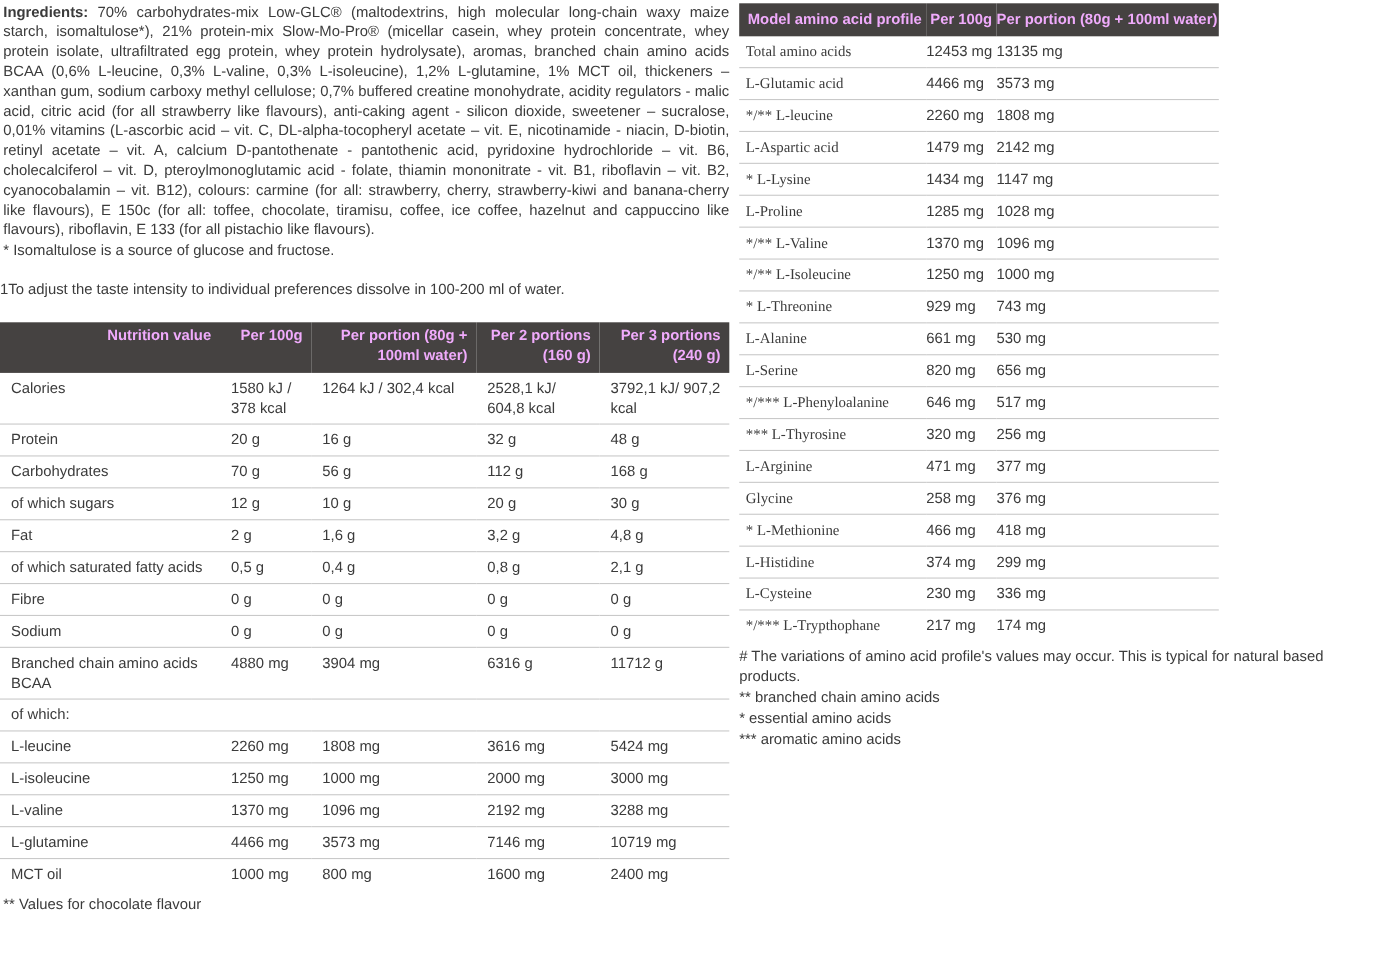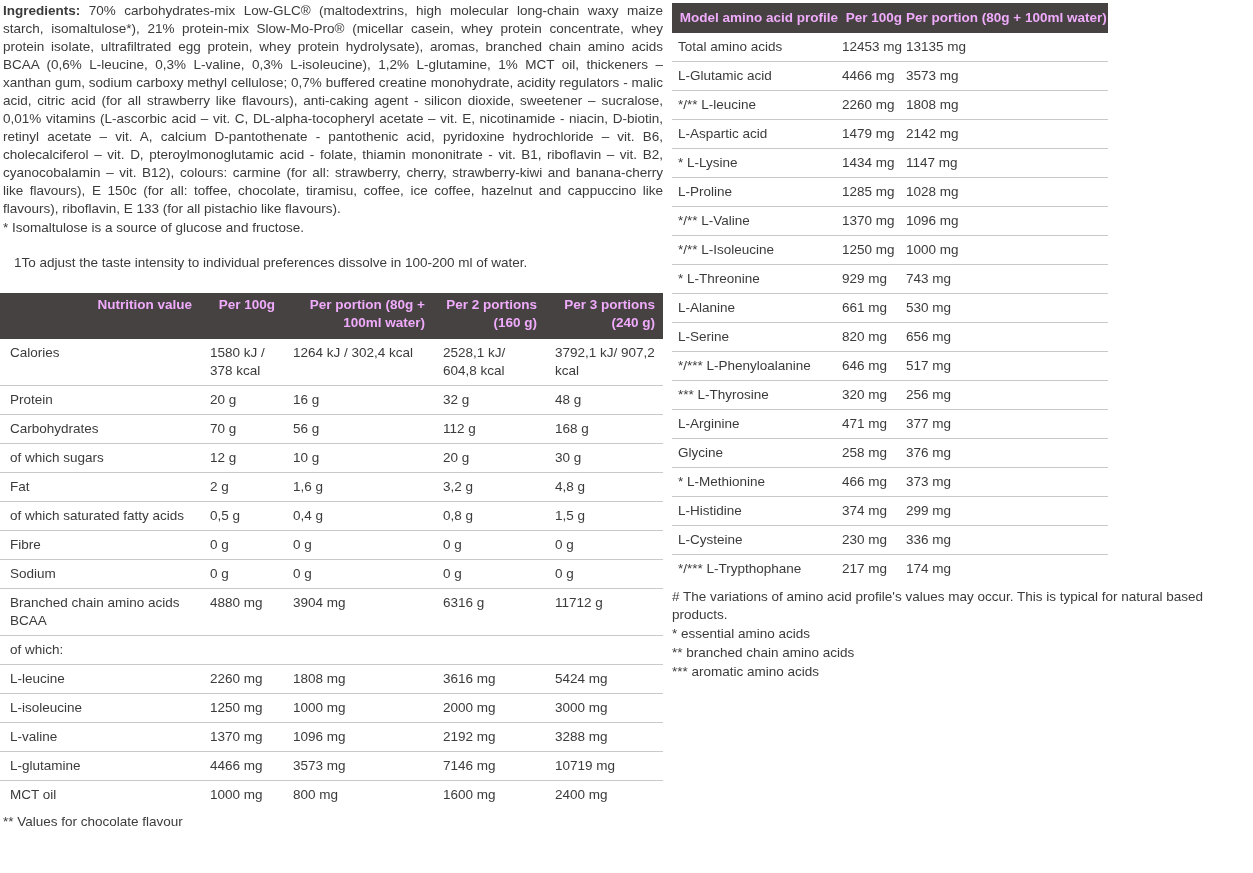--- a/index.html
+++ b/index.html
@@ -80,7 +80,7 @@
   .amino-table th { padding: 6px 4px 6px 0; white-space: nowrap; }
   .amino-table th:first-child { padding-left: 6px; }
   .amino-table td { padding: 5px 4px 5px 0; white-space: nowrap; }
-  .amino-table td:first-child { padding-left: 6px; }
+  .amino-table td:first-child { padding-left: 6px; font-family: Liberation Serif, serif; }
   .amino-footnotes { margin-top: 5px; }
   .amino-footnotes p { margin: 0 0 1px; }
 </style>

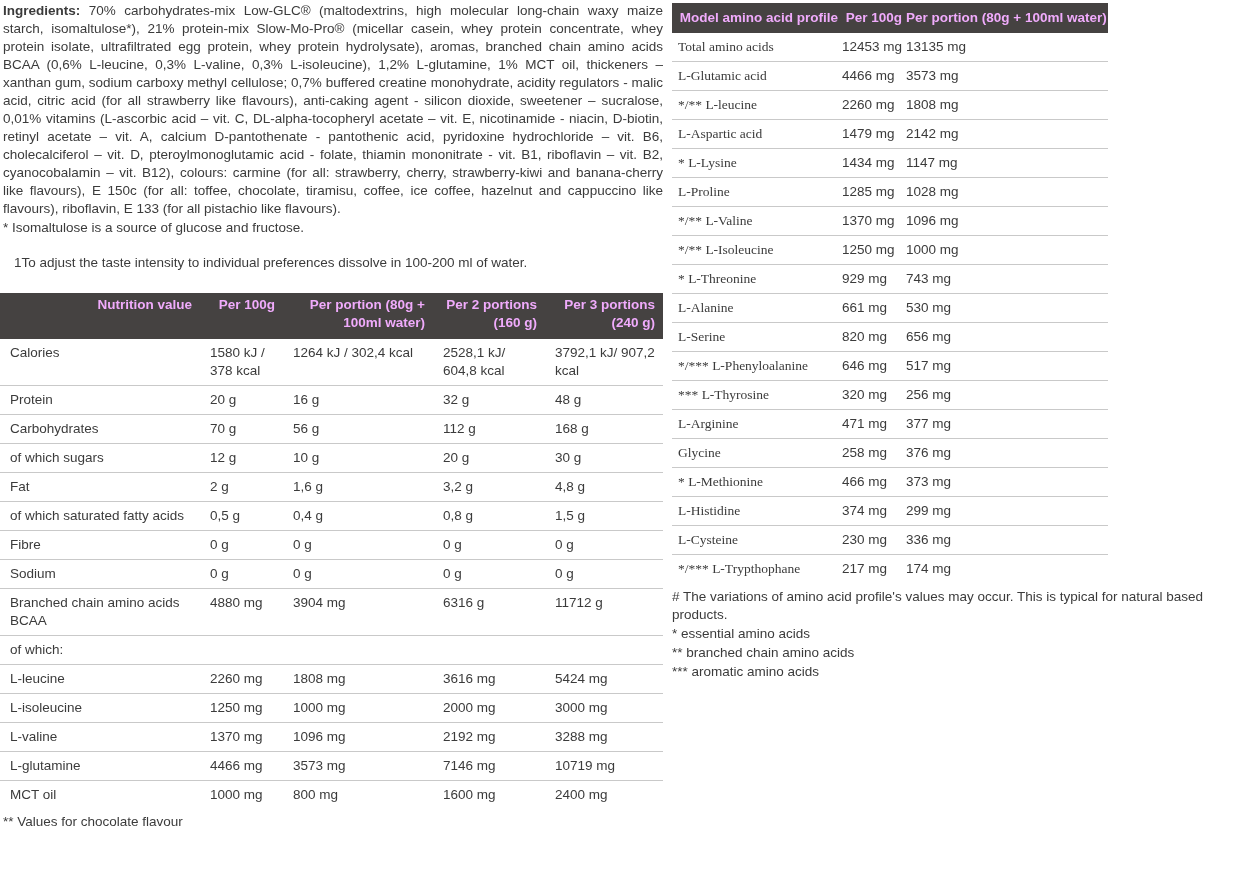--- a/index.html
+++ b/index.html
@@ -40,7 +40,7 @@
   }
   .note-dissolve {
     margin: 17px 0 0;
-    padding-left: 14px;
+    padding-left: 0;
   }
   table {
     border-collapse: collapse;

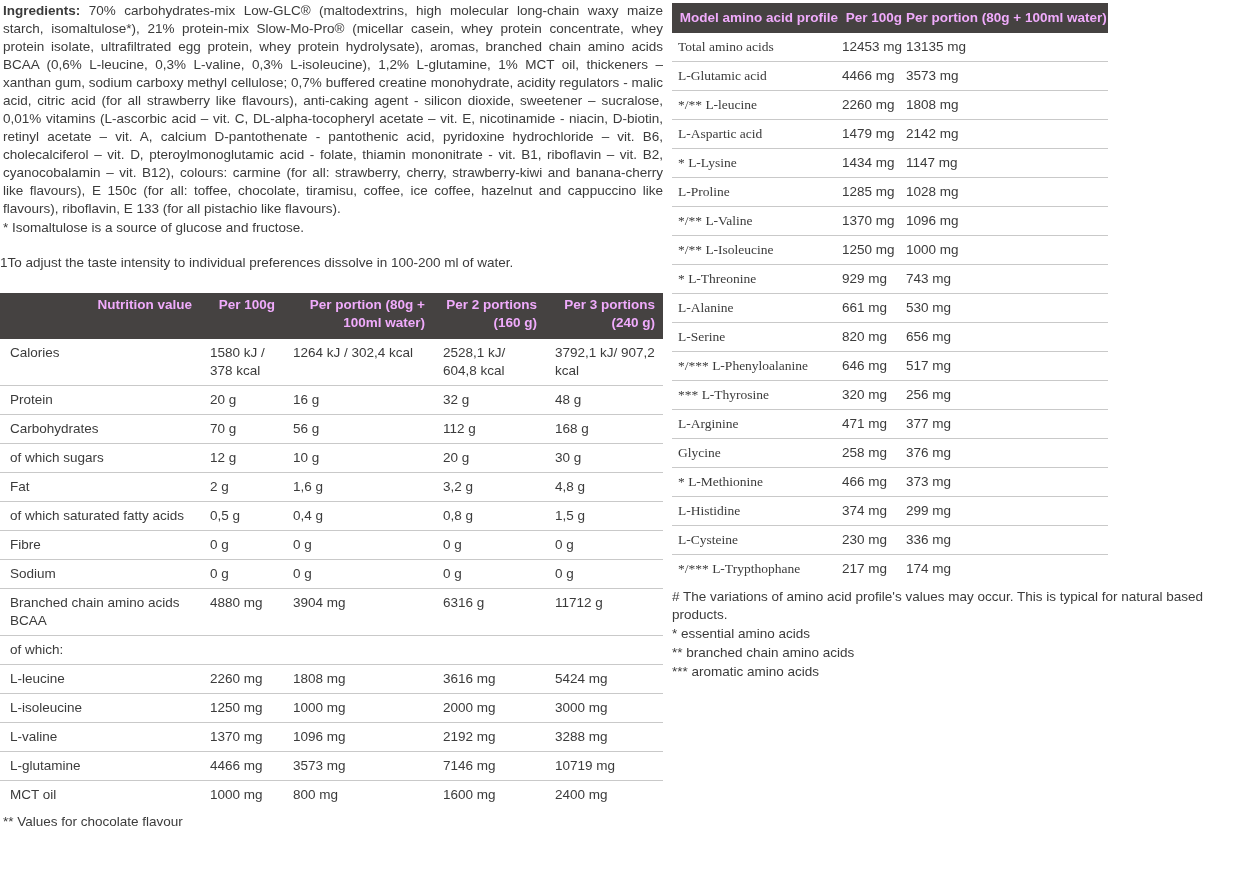--- a/index.html
+++ b/index.html
@@ -321,7 +321,7 @@
           <tr>
             <td>* L-Methionine</td>
             <td>466 mg</td>
-            <td>373 mg</td>
+            <td>418 mg</td>
           </tr>
           <tr>
             <td>L-Histidine</td>

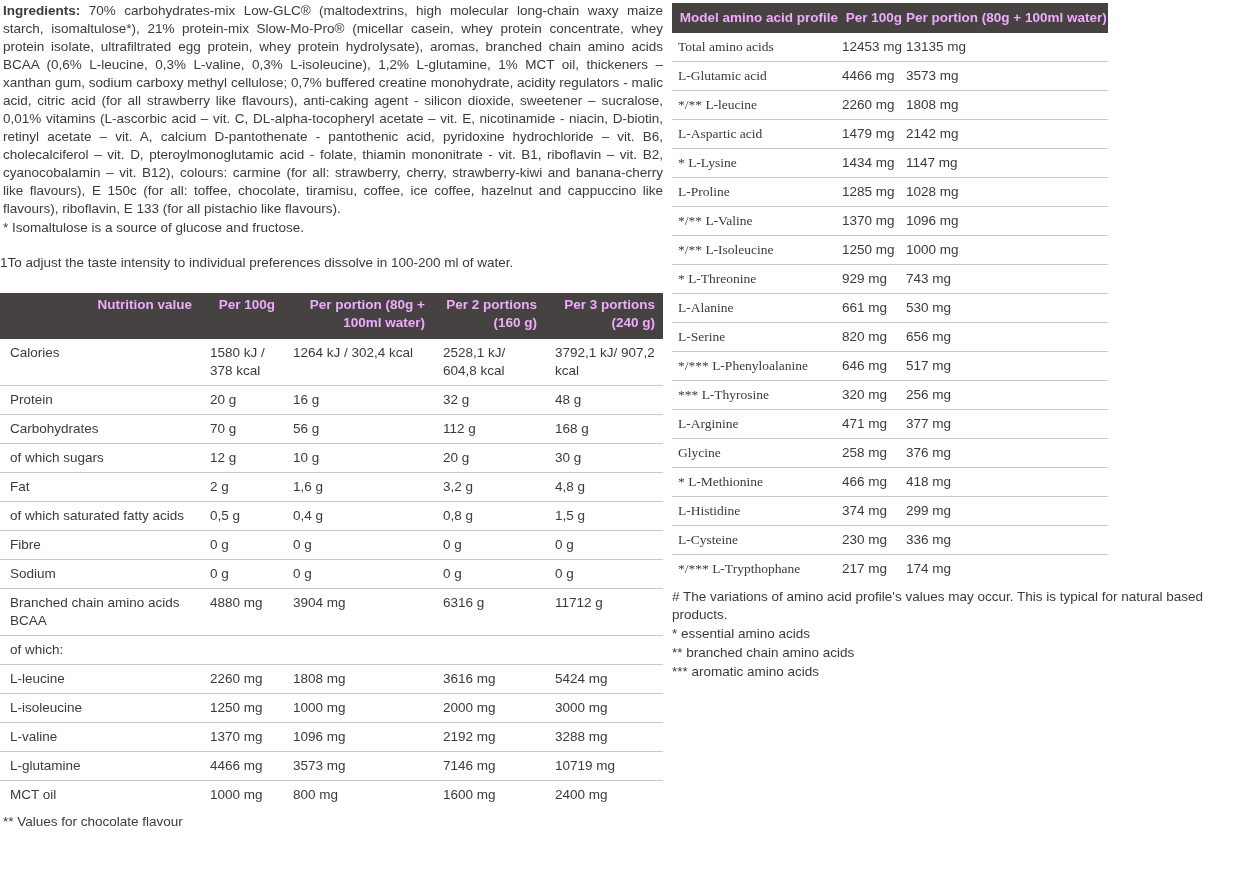--- a/index.html
+++ b/index.html
@@ -155,7 +155,7 @@
             <td>0,5 g</td>
             <td>0,4 g</td>
             <td>0,8 g</td>
-            <td>1,5 g</td>
+            <td>2,1 g</td>
           </tr>
           <tr>
             <td>Fibre</td>

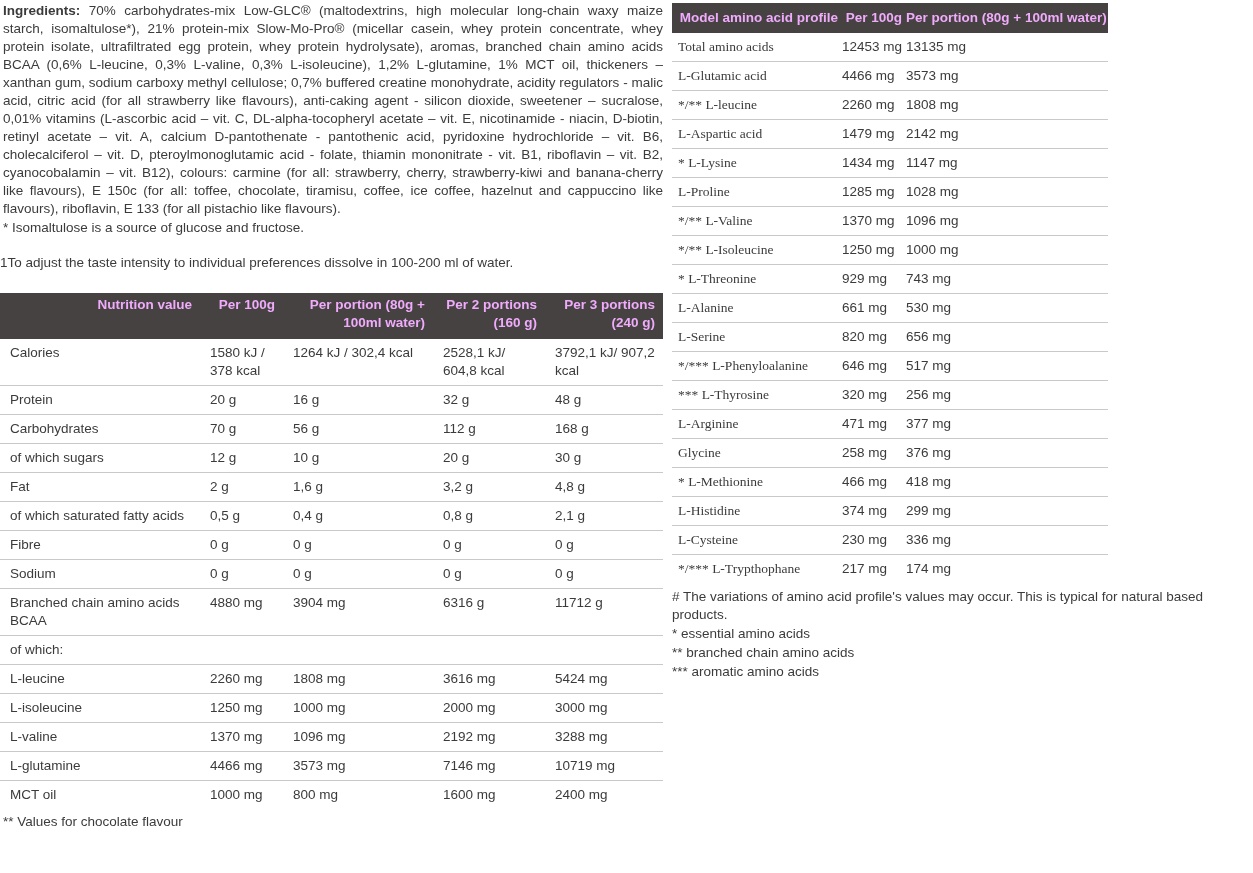--- a/index.html
+++ b/index.html
@@ -343,8 +343,8 @@
 
     <div class="amino-footnotes">
       <p># The variations of amino acid profile's values may occur. This is typical for natural based products.</p>
+      <p>** branched chain amino acids</p>
       <p>* essential amino acids</p>
-      <p>** branched chain amino acids</p>
       <p>*** aromatic amino acids</p>
     </div>
 

